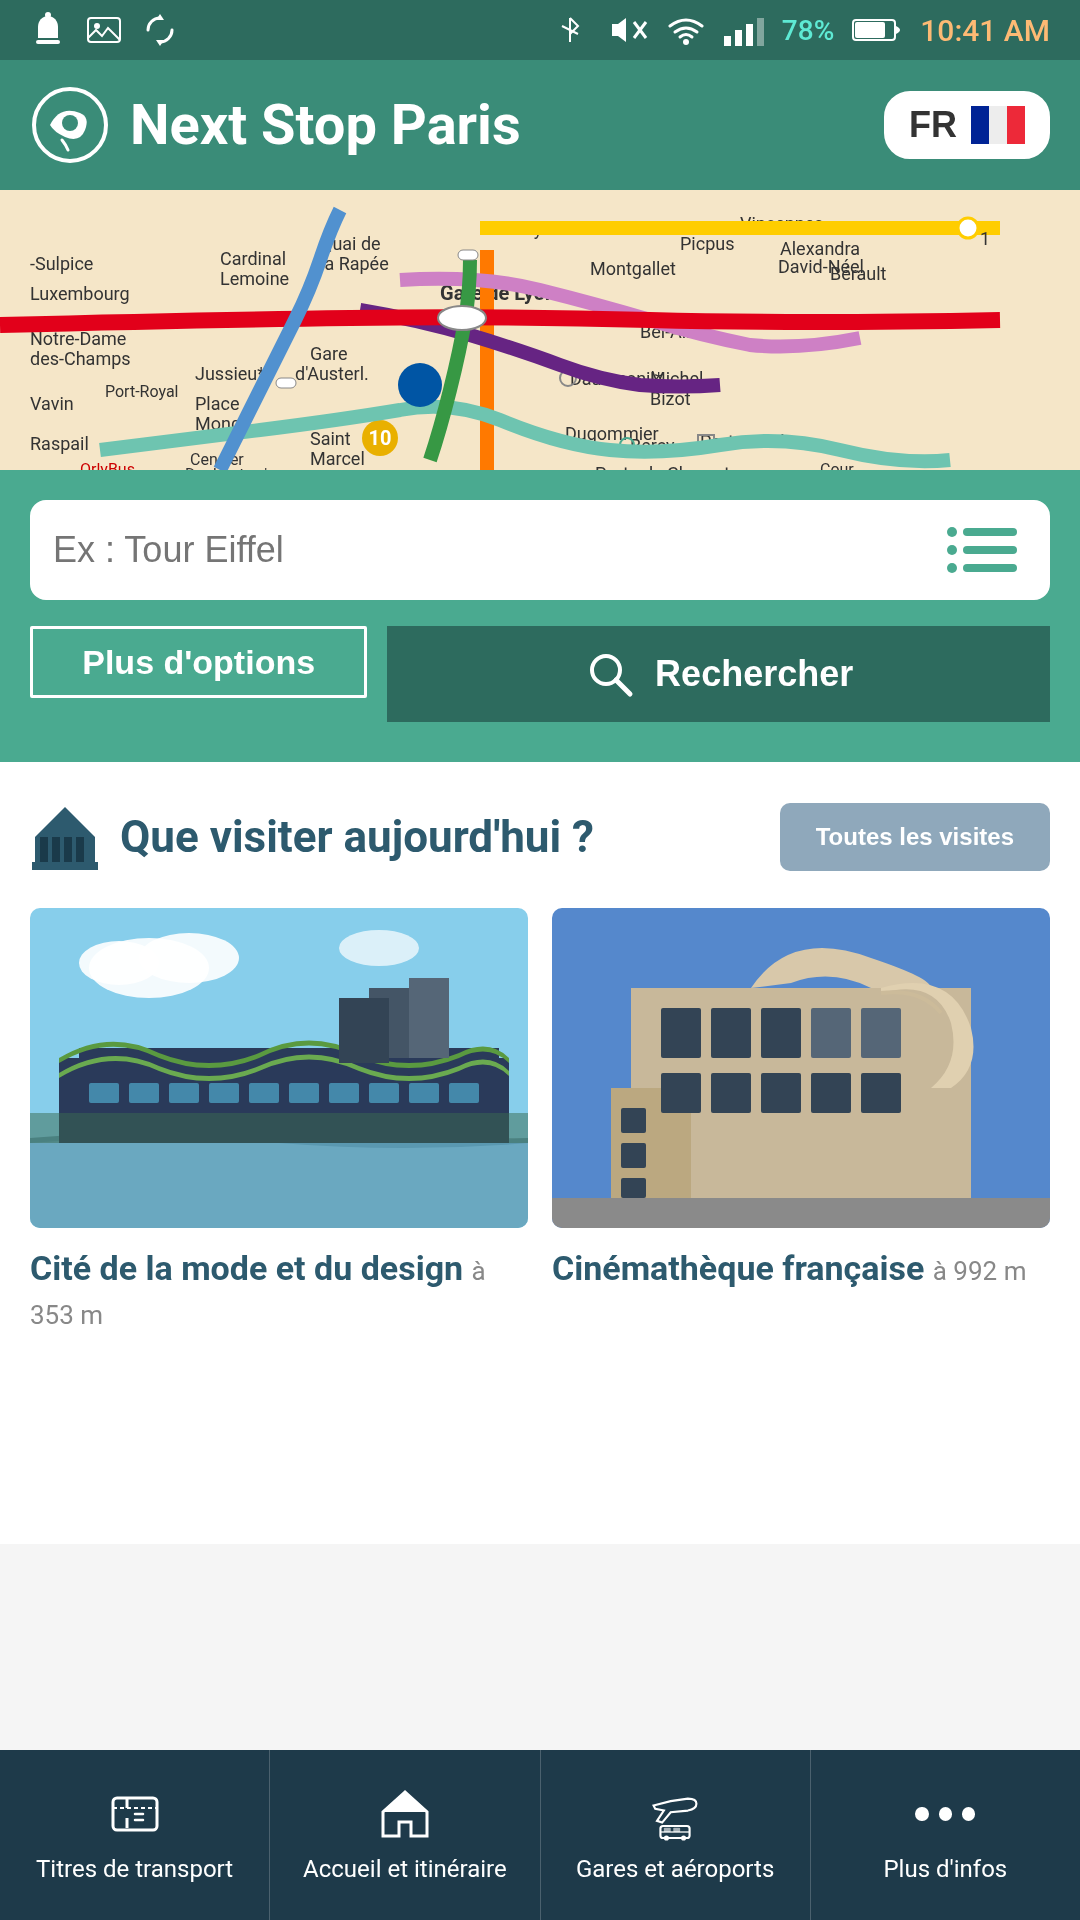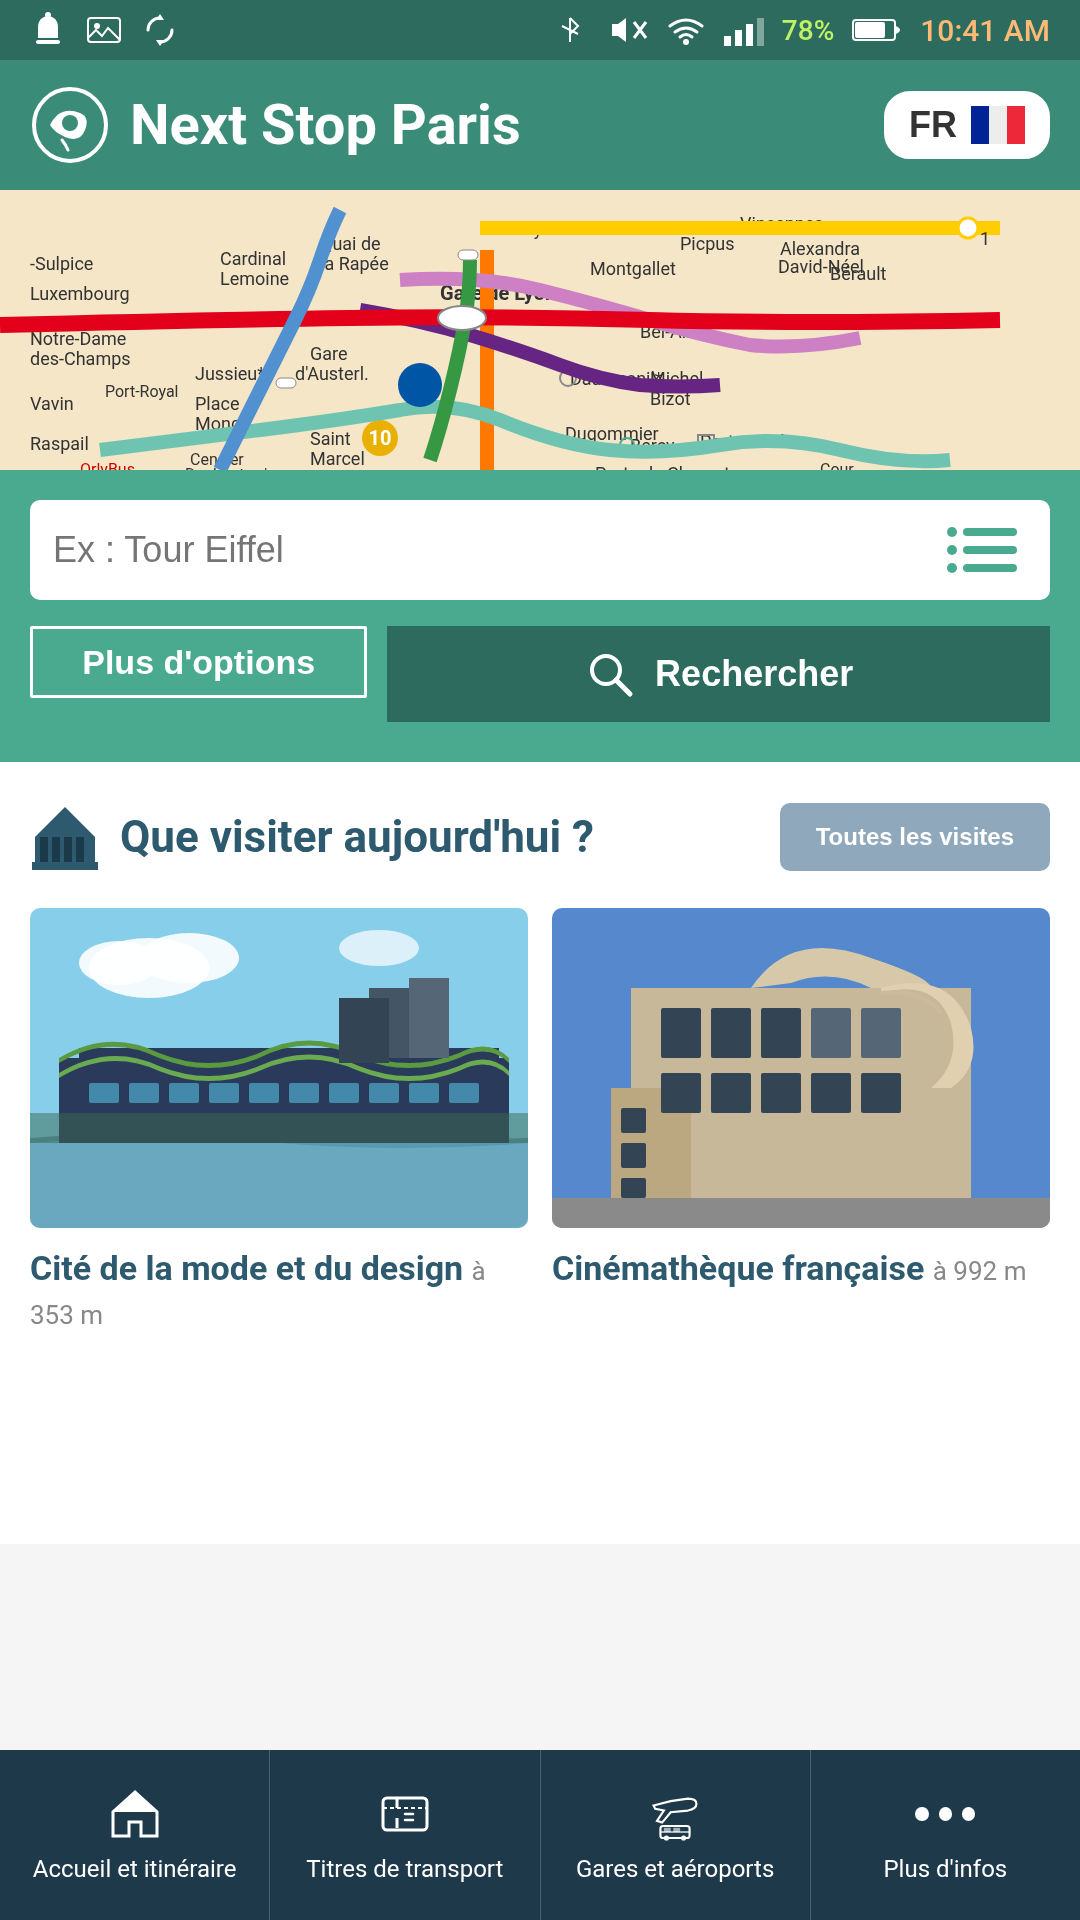--- a/index.html
+++ b/index.html
@@ -340,7 +340,7 @@
       <rect x="22" y="10" width="7" height="22" fill="white"></rect>
       <rect x="33" y="4" width="7" height="28" fill="white" opacity="0.4"></rect>
     </svg>
-    <span style="font-size:28px;color:#bef264;">78%</span>
+    <span style="font-size:28px;color:#5eead4;">78%</span>
 
     <svg width="50" height="28" viewBox="0 0 50 28" fill="none">
       <rect x="1" y="4" width="42" height="20" rx="3" stroke="white" stroke-width="2"></rect>

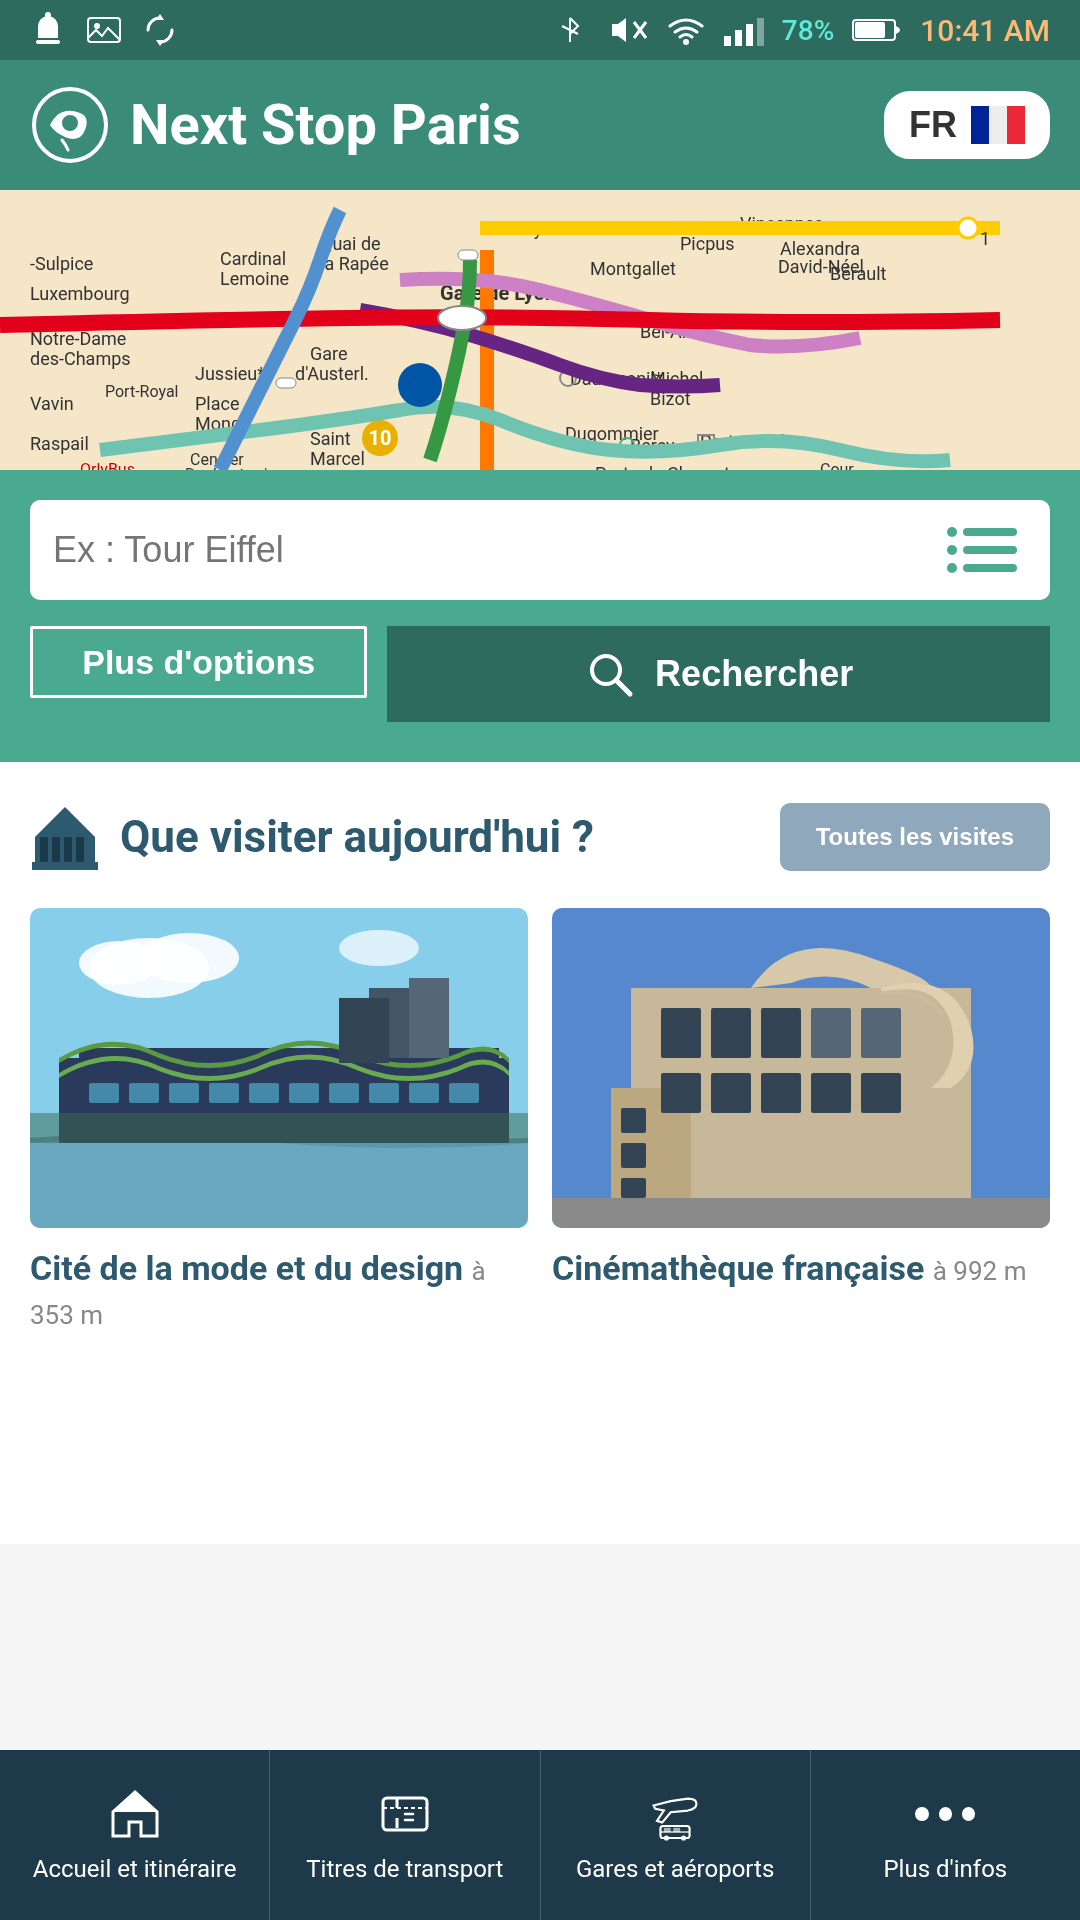--- a/index.html
+++ b/index.html
@@ -106,7 +106,7 @@
     .search-box {
       background: white;
       border: 3px solid white;
-      border-radius: 10px;
+      border-radius: 16px;
       display: flex;
       align-items: center;
       padding: 0 20px;

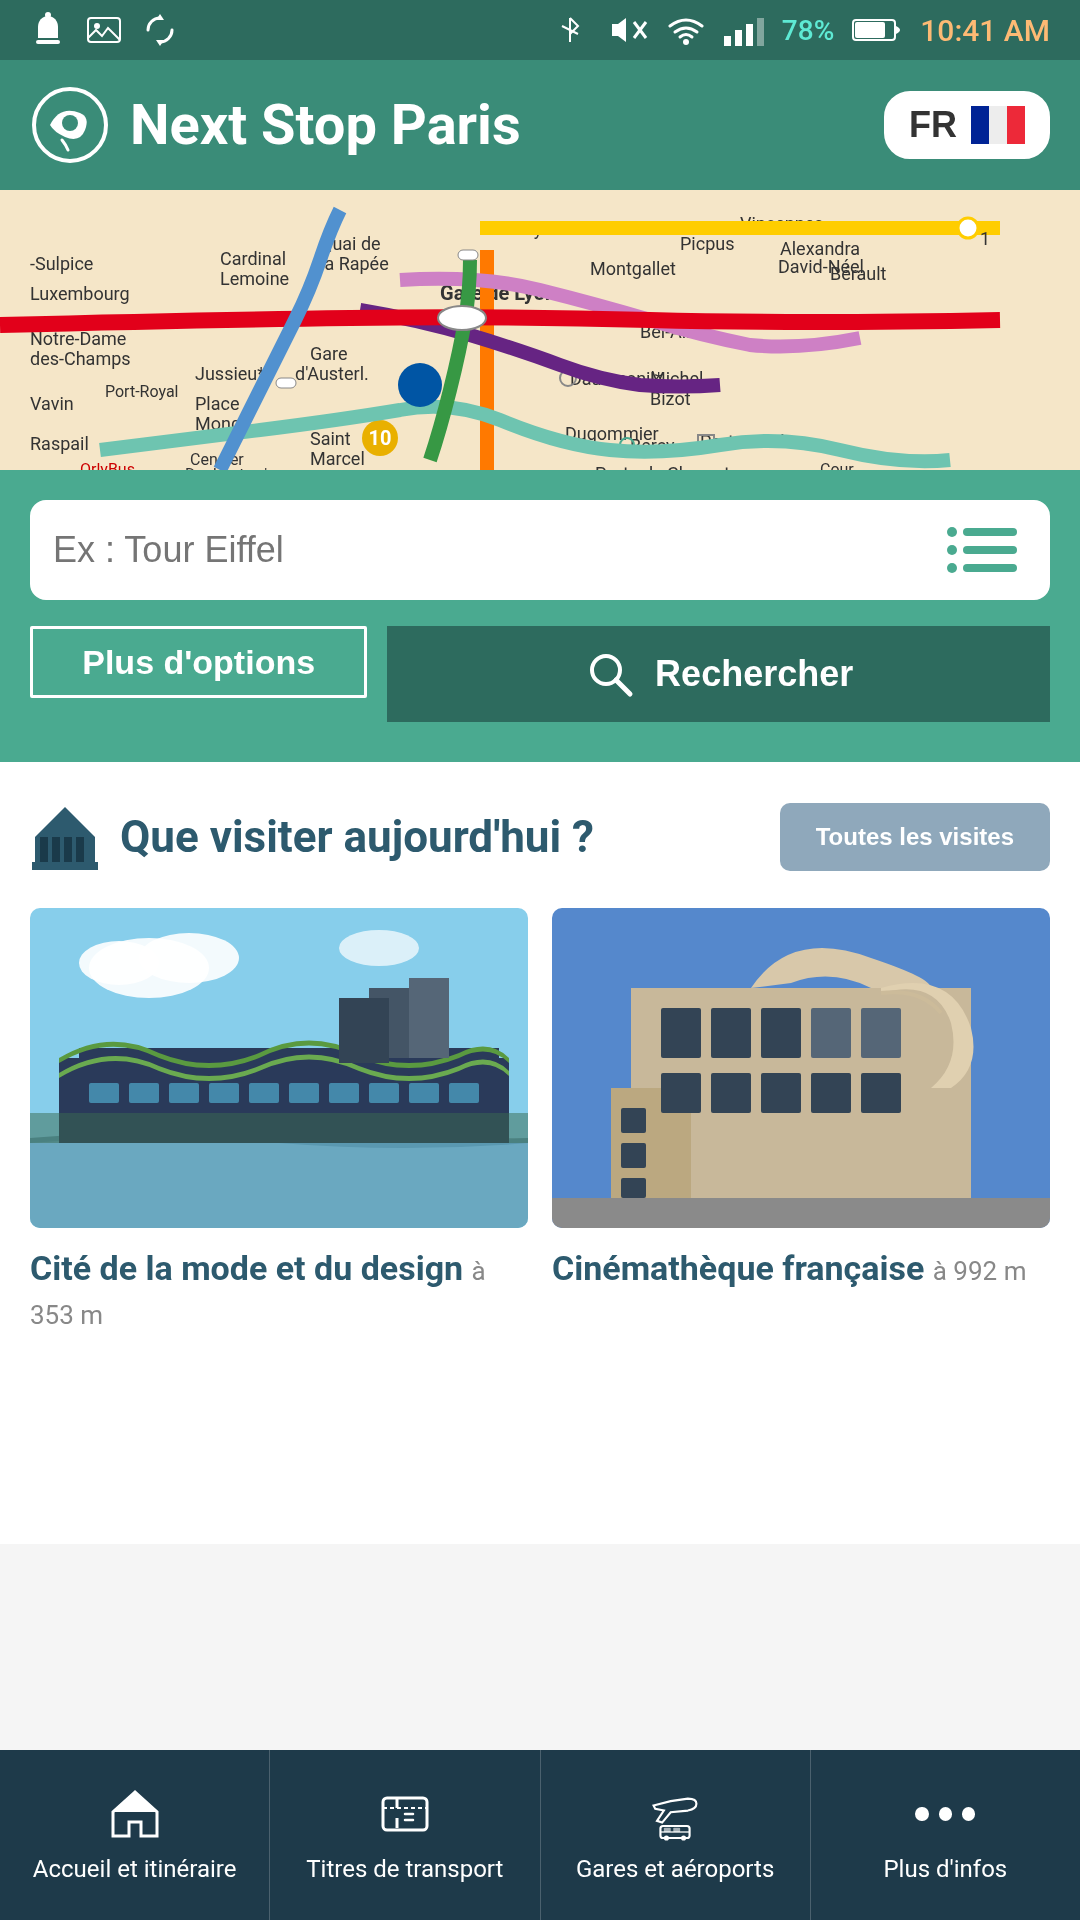--- a/index.html
+++ b/index.html
@@ -625,14 +625,6 @@
 <div class="bottom-nav">
 
   <div class="nav-item">
-    <svg class="nav-icon" width="60" height="60" viewBox="0 0 60 60" fill="white">
-      <path d="M30 8 L8 28 L8 52 L24 52 L24 38 L36 38 L36 52 L52 52 L52 28 Z" stroke="white" stroke-width="3" fill="none"></path>
-      <path d="M30 8 L8 28 L52 28 Z" fill="white"></path>
-    </svg>
-    <span class="nav-label">Accueil et itinéraire</span>
-  </div>
-
-  <div class="nav-item">
     <svg class="nav-icon" width="60" height="60" viewBox="0 0 60 60" fill="none">
       <rect x="8" y="14" width="44" height="32" rx="4" stroke="white" stroke-width="3"></rect>
       <path d="M8 24 L52 24" stroke="white" stroke-width="2" stroke-dasharray="4,3"></path>
@@ -640,6 +632,14 @@
       <path d="M30 30 L38 30 M30 36 L38 36" stroke="white" stroke-width="2.5" stroke-linecap="round"></path>
     </svg>
     <span class="nav-label">Titres de transport</span>
+  </div>
+
+  <div class="nav-item">
+    <svg class="nav-icon" width="60" height="60" viewBox="0 0 60 60" fill="white">
+      <path d="M30 8 L8 28 L8 52 L24 52 L24 38 L36 38 L36 52 L52 52 L52 28 Z" stroke="white" stroke-width="3" fill="none"></path>
+      <path d="M30 8 L8 28 L52 28 Z" fill="white"></path>
+    </svg>
+    <span class="nav-label">Accueil et itinéraire</span>
   </div>
 
   <div class="nav-item">

